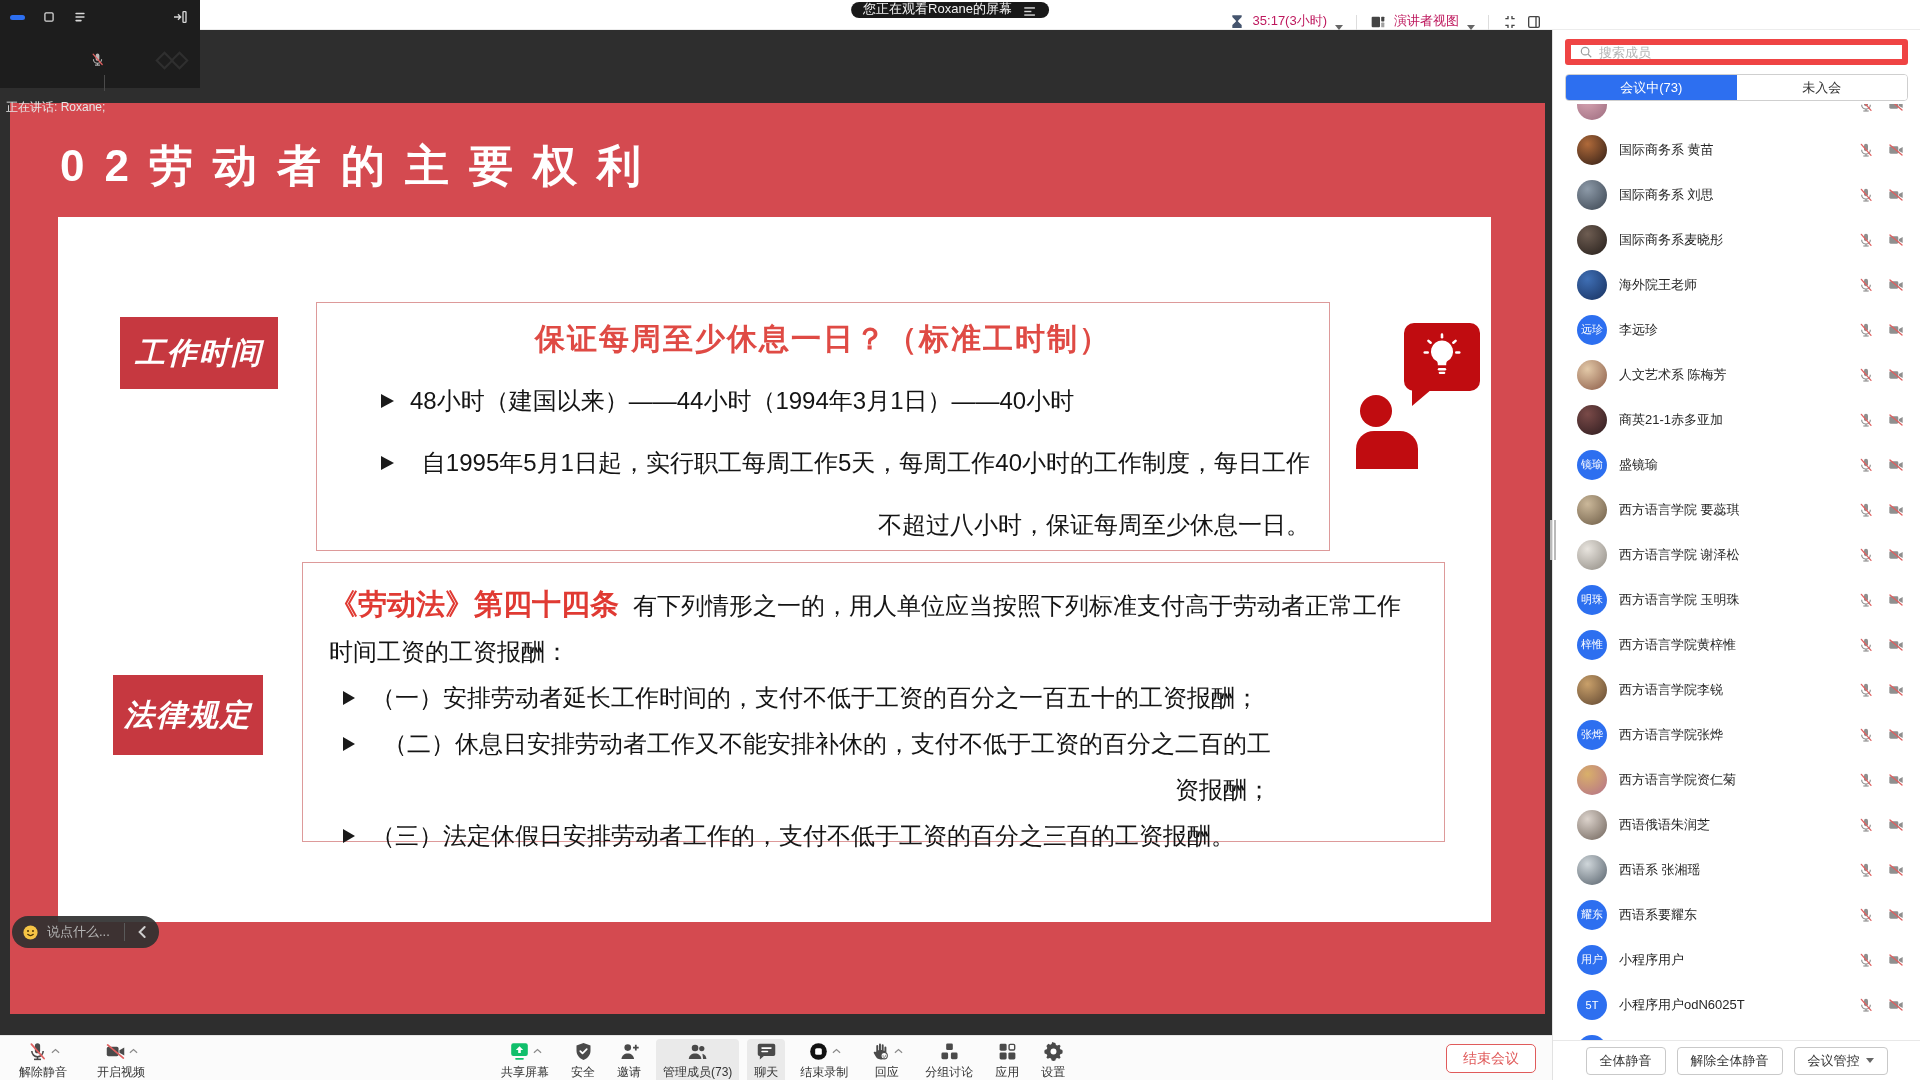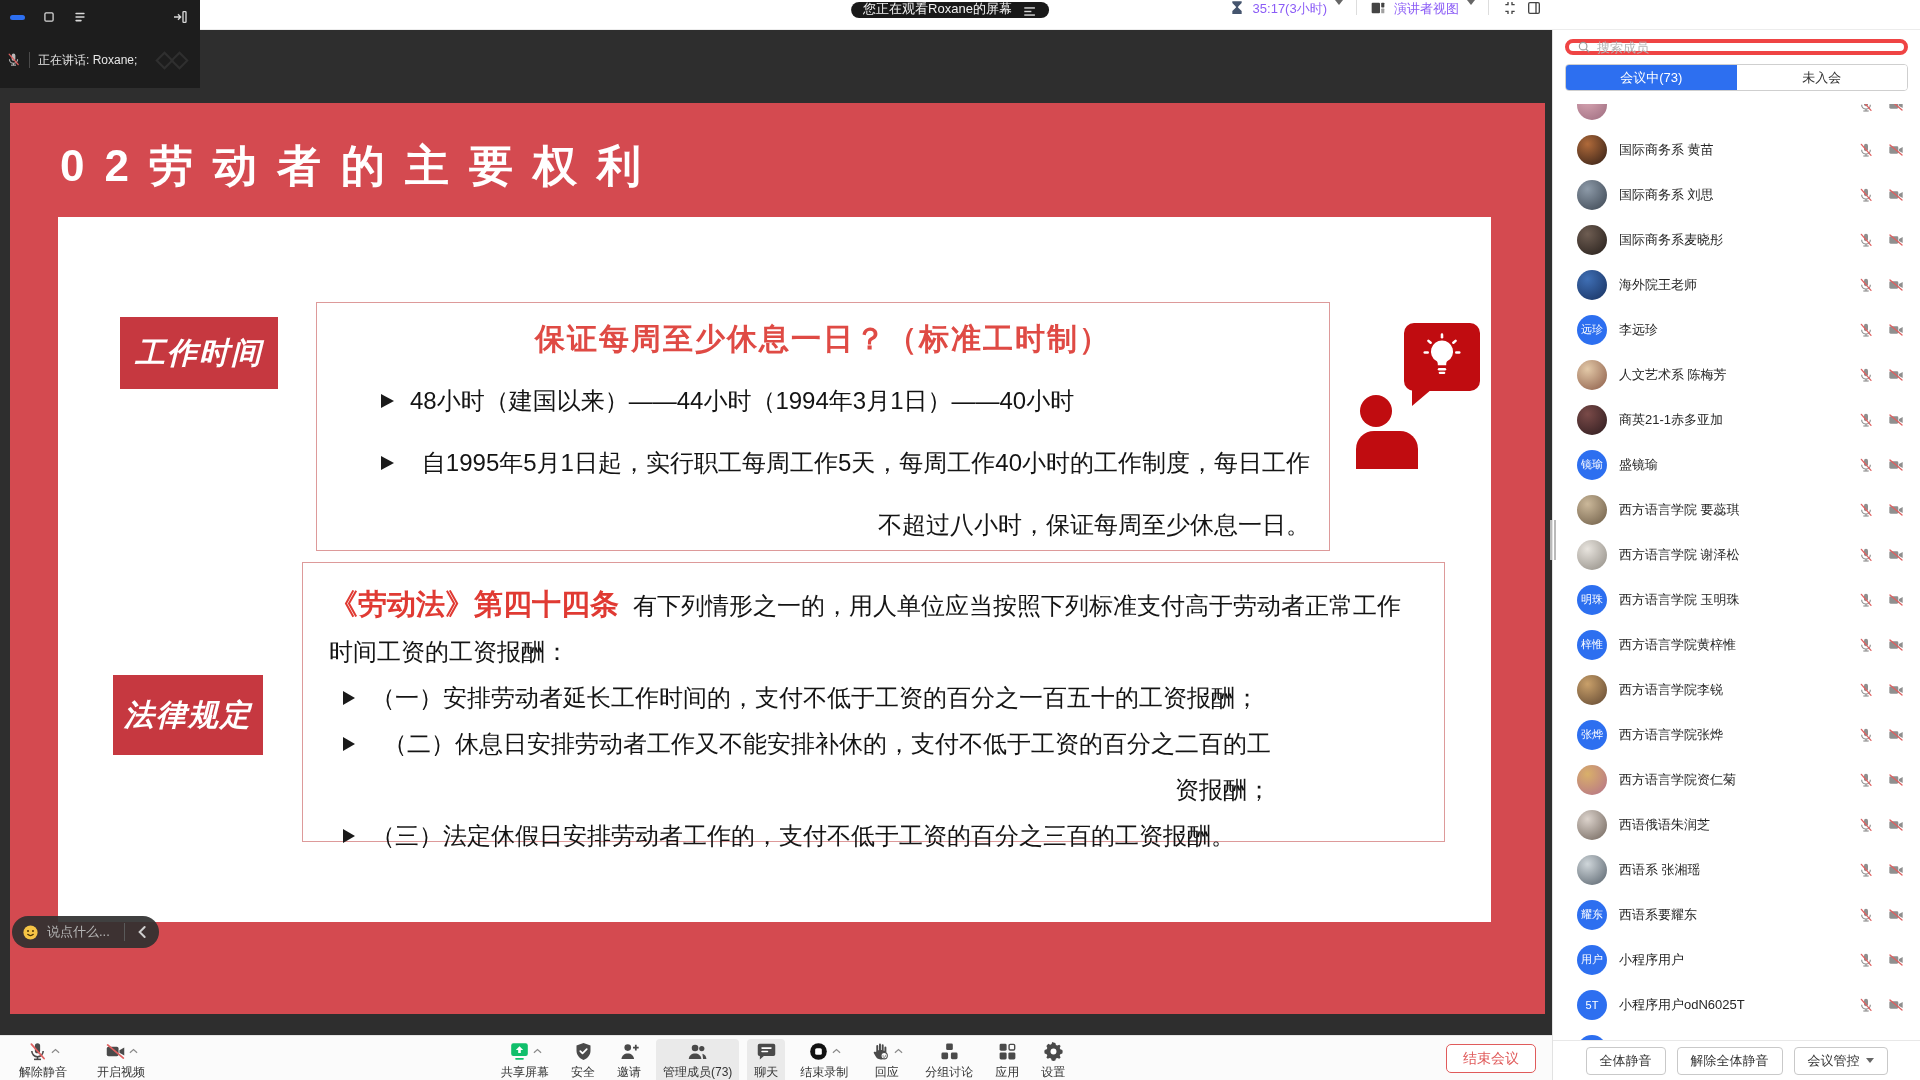--- a/index.html
+++ b/index.html
@@ -14,7 +14,7 @@
   .banner { position:absolute; left:950px; top:2px; transform:translateX(-50%); height:16px; background:#191919; border-radius:10px; display:flex; align-items:flex-end; gap:10px; padding:0 12px; }
   .banner-text { color:#f2f2f2; font-size:13px; white-space:nowrap; }
   .banner .icn { width:15px; height:13px; }
-  .share-controls { position:absolute; right:378px; top:0; height:30px; display:flex; align-items:flex-start; gap:8px; color:#8b5cf6; font-size:13px; }
+  .share-controls { position:absolute; right:378px; top:0; height:30px; display:flex; align-items:flex-end; gap:8px; color:#be185d; font-size:13px; }
   .share-controls .icn { width:16px; height:16px; }
   .tri-down { width:0; height:0; border-left:4px solid transparent; border-right:4px solid transparent; border-top:5px solid #666; display:inline-block; }
   .vdiv { width:1px; height:15px; background:#ddd; margin:0 5px; }

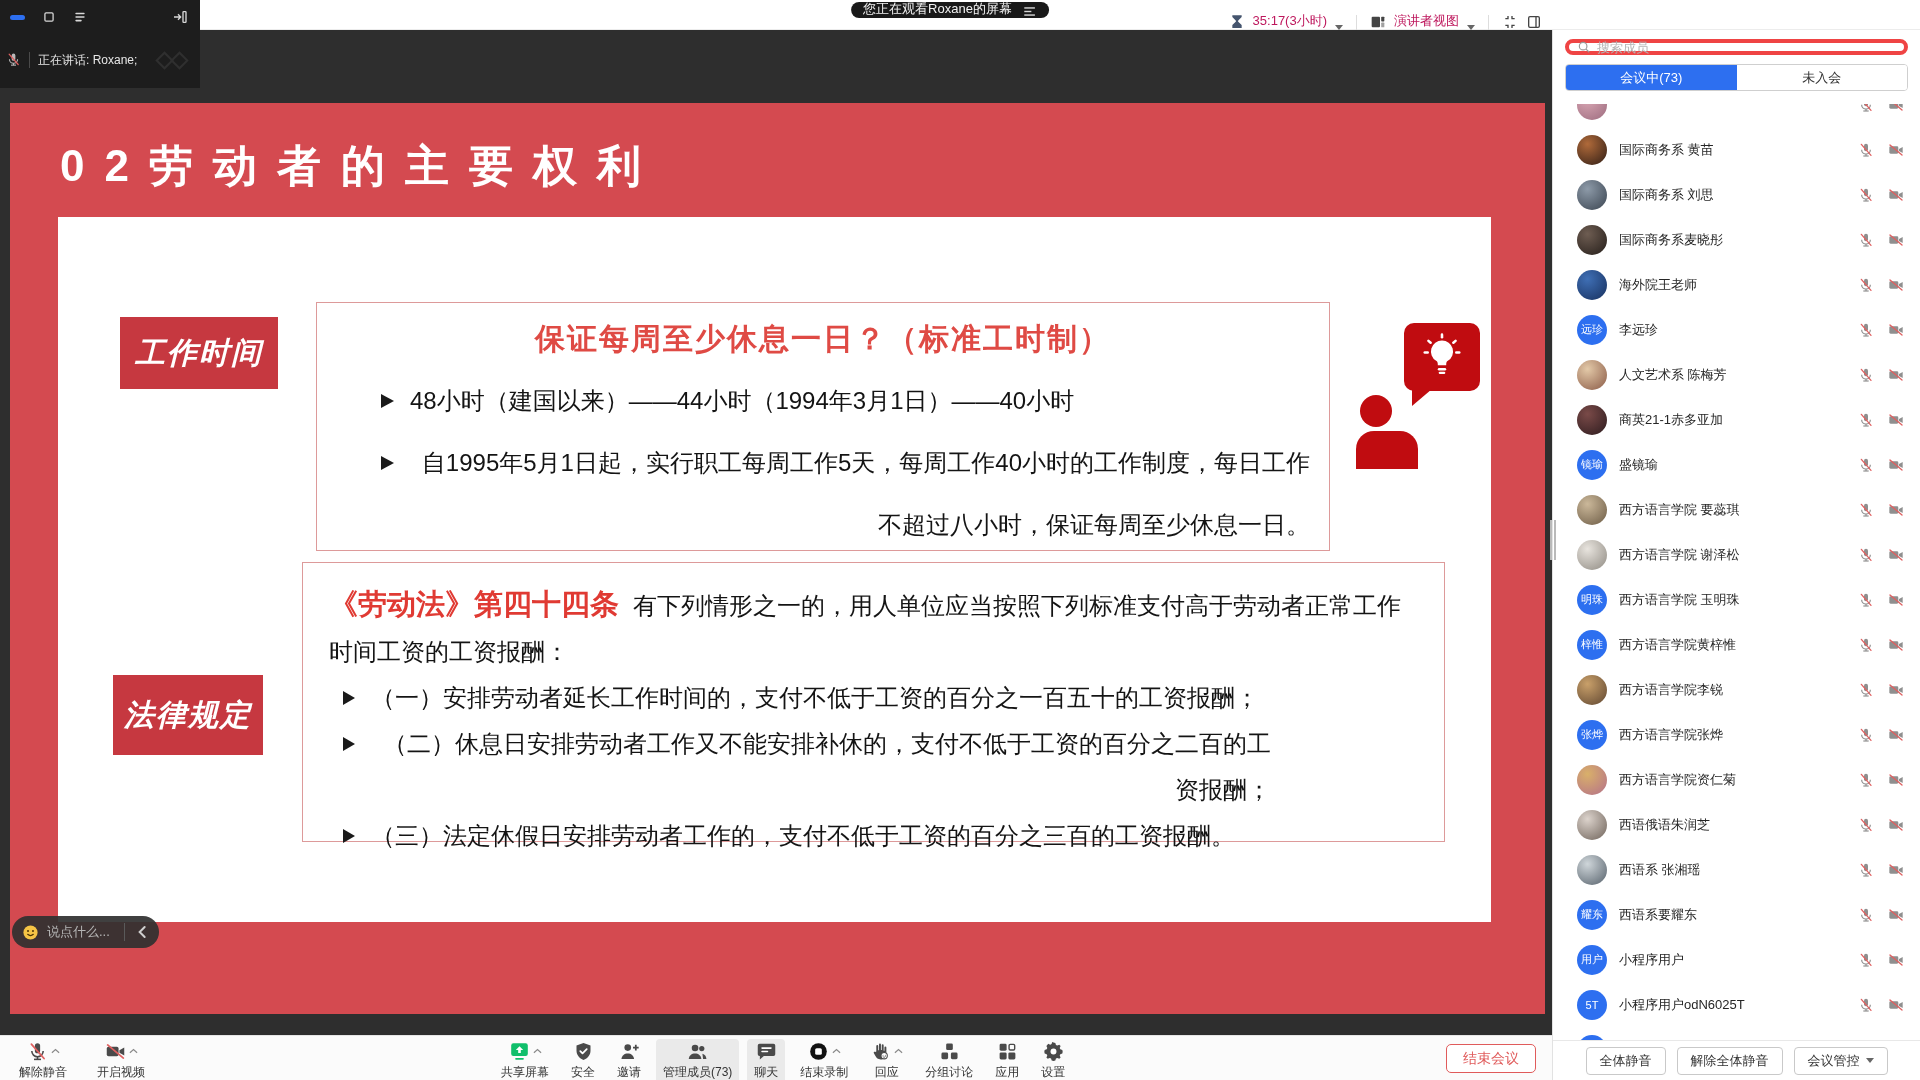--- a/index.html
+++ b/index.html
@@ -87,7 +87,7 @@
   .ptab-sep { flex:1; }
   .panel-tabs .hicn { width:15px; height:15px; margin-left:10px; }
   .panel-tabs .burger { margin-left:36px; }
-  .search-wrap { margin:9px 12px 0; height:16px; border:4px solid #ef4444; border-radius:12px; display:flex; align-items:center; padding:0 8px; gap:6px; background:#fff; }
+  .search-wrap { margin:9px 12px 0; height:26px; border:6px solid #ef4444; border-radius:3px; display:flex; align-items:center; padding:0 8px; gap:6px; background:#fff; }
   .search-wrap .icn { width:14px; height:14px; }
   .search-wrap input { border:none; outline:none; flex:1; font-size:13px; color:#333; font-family:inherit; background:transparent; }
   .search-wrap input::placeholder { color:#b3b3b3; }

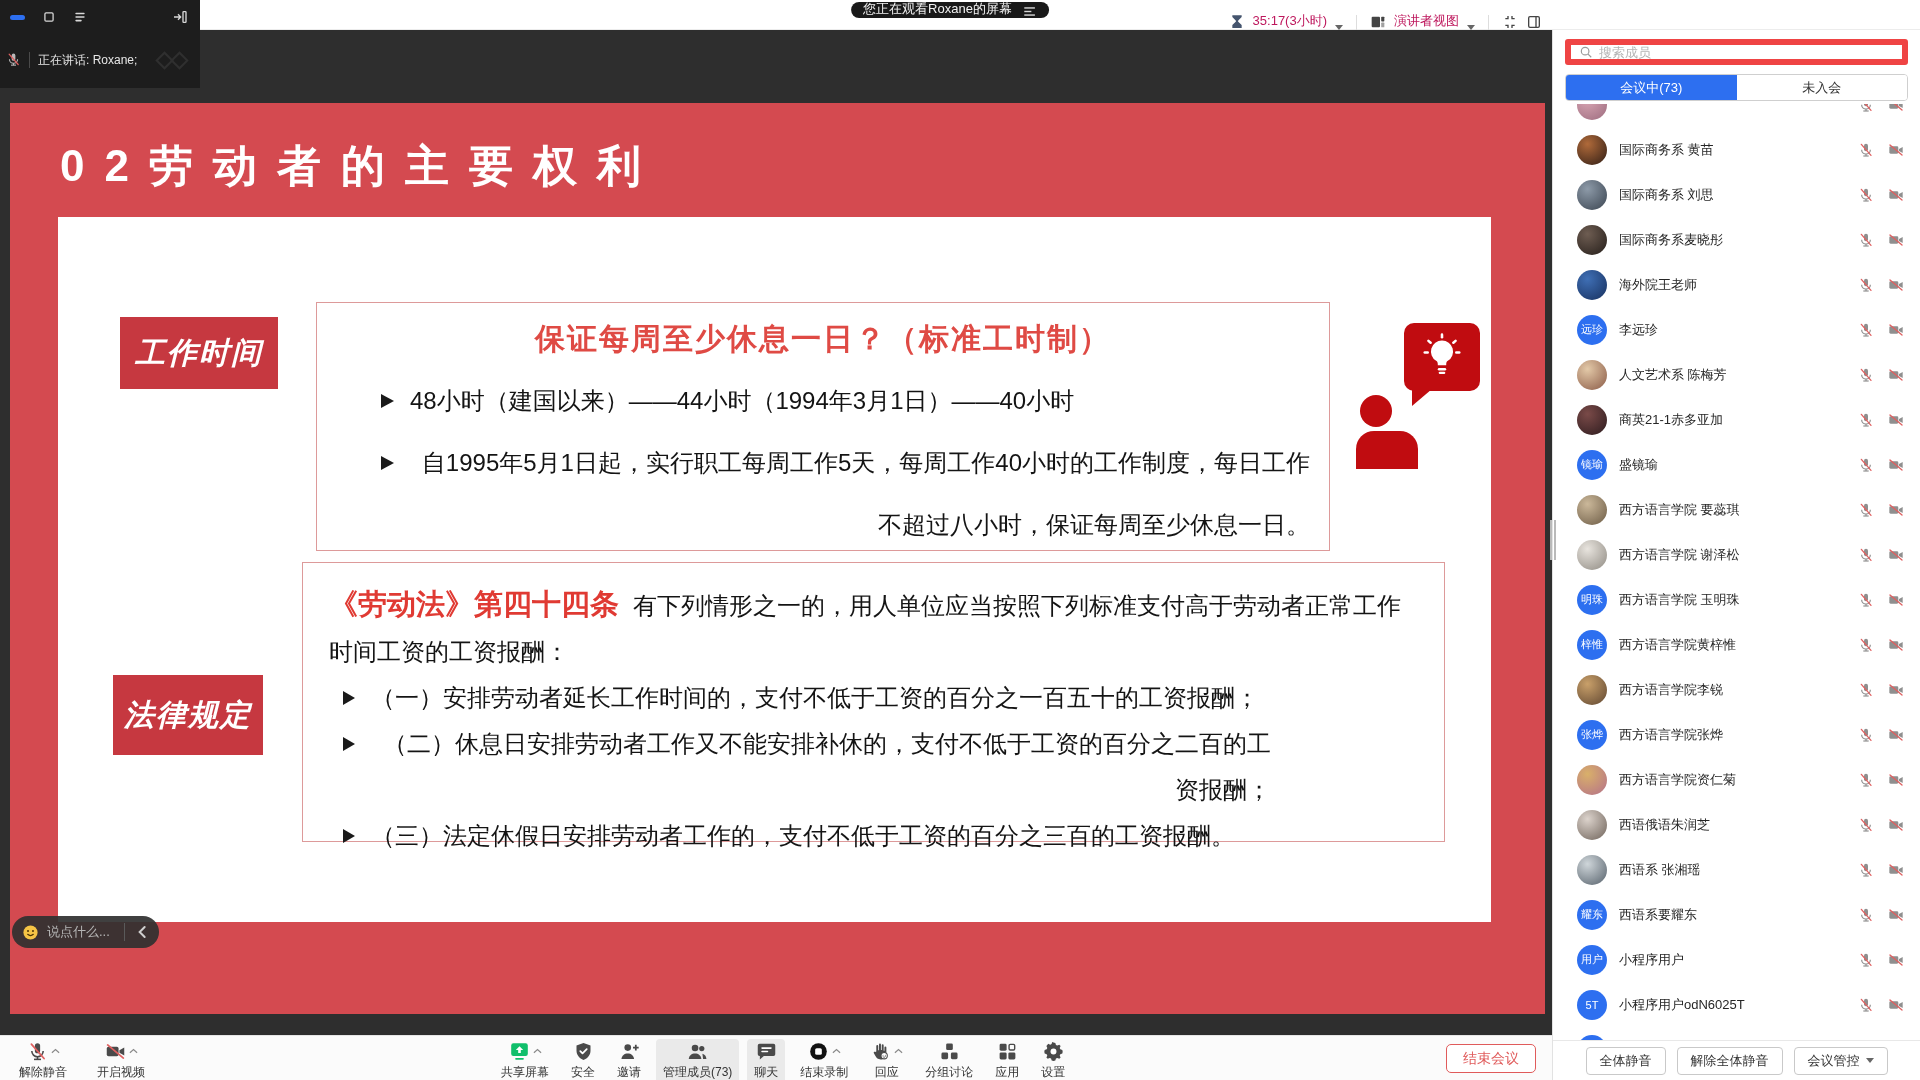--- a/index.html
+++ b/index.html
@@ -58,7 +58,7 @@
   .mini-blue { width:15px; height:5px; border-radius:2.5px; background:var(--accent-blue); }
   .mini-row1 .icn { width:14px; height:14px; }
   .mini-exit { position:absolute; right:12px; top:9px; width:16px; height:16px; }
-  .mini-row2 { position:absolute; left:6px; top:52px; display:flex; align-items:flex-start; gap:8px; }
+  .mini-row2 { position:absolute; left:6px; top:52px; display:flex; align-items:flex-end; gap:8px;flex-direction:column; }
   .mini-row2 .icn { width:15px; height:15px; color:#b9b9b9; }
   .mini-vdiv { width:1px; height:16px; background:#4a4a4a; }
   .speaking { color:#e6e6e6; font-size:12px; }

